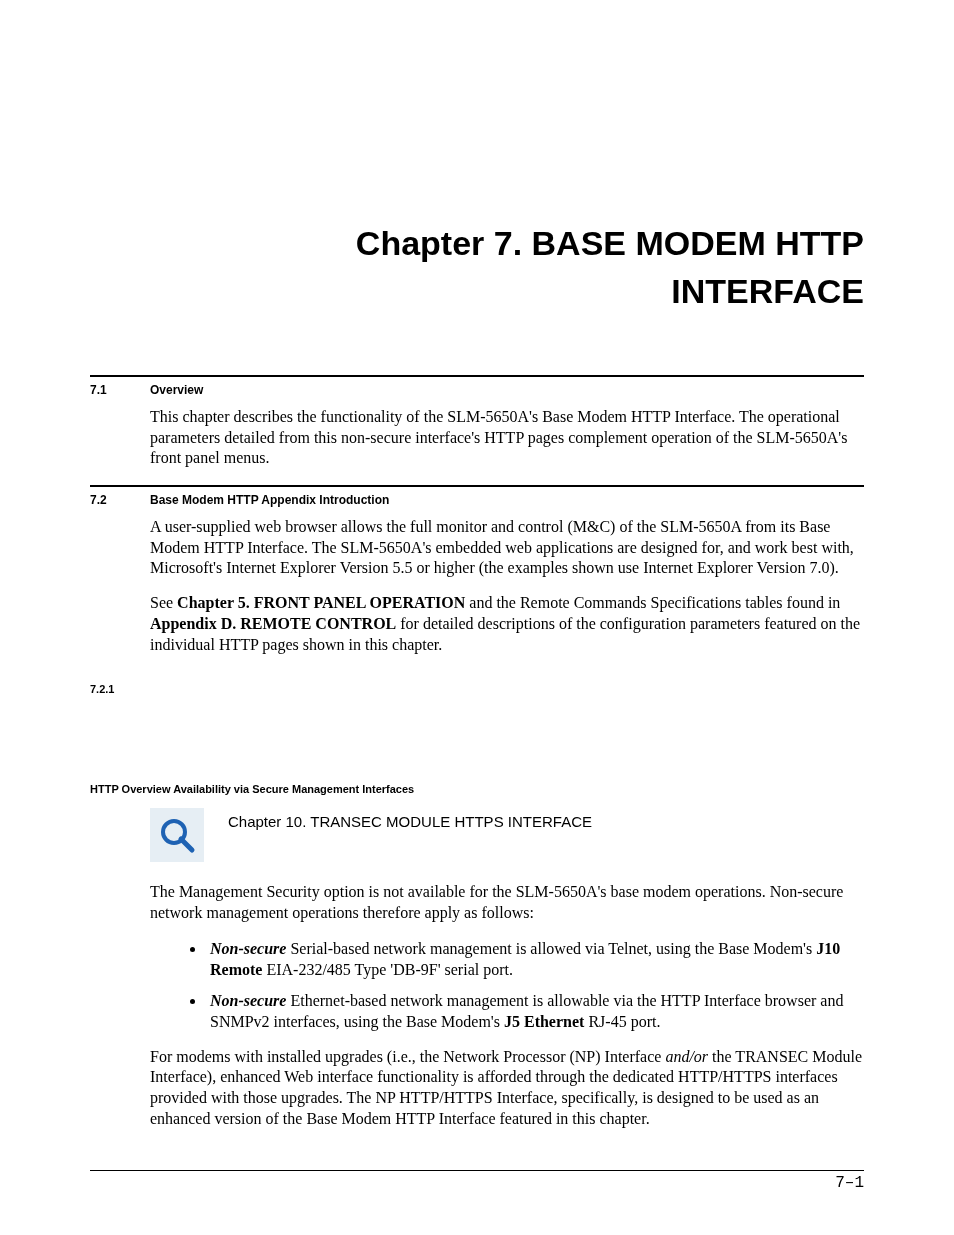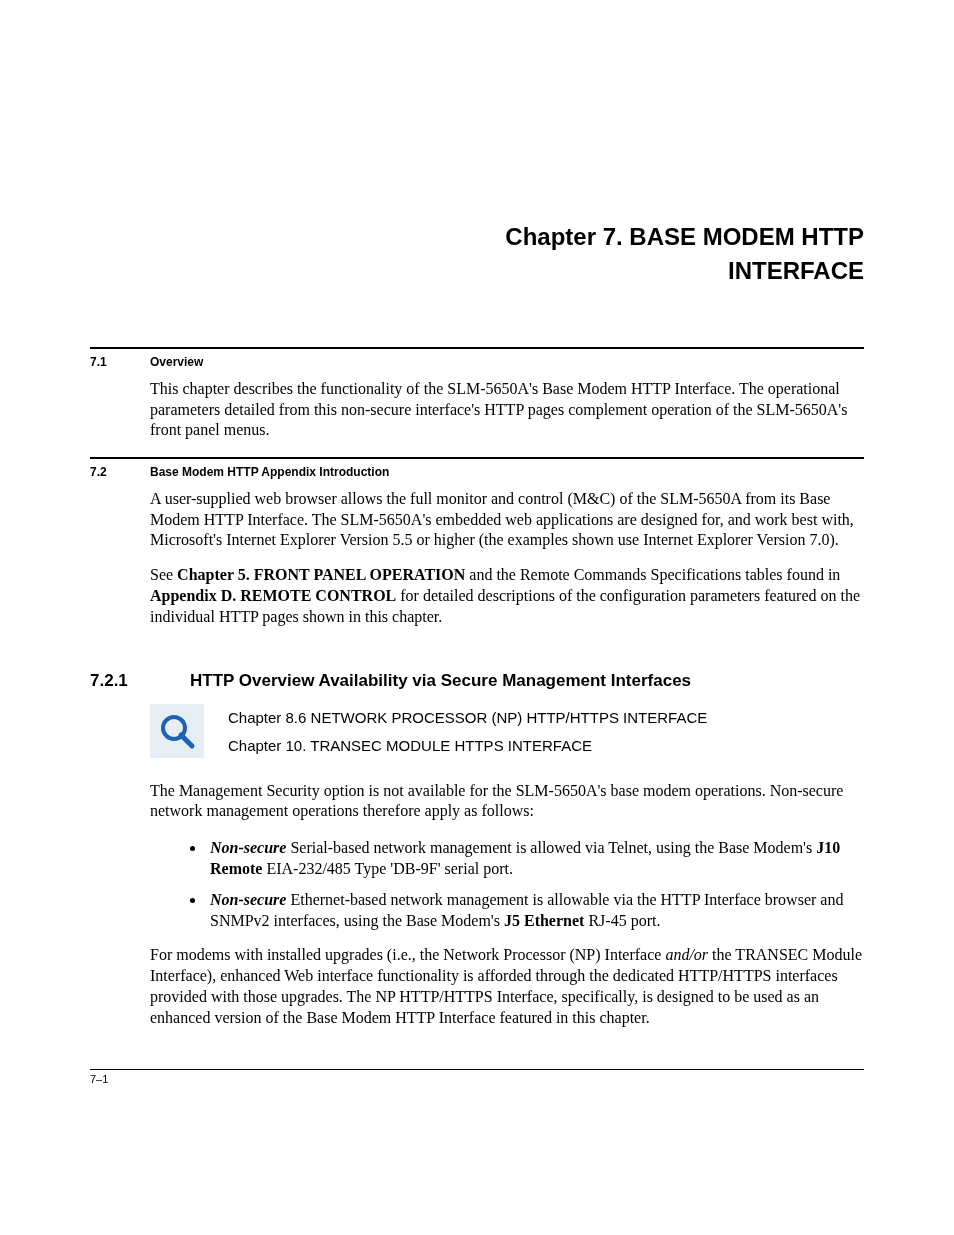--- a/index.html
+++ b/index.html
@@ -16,7 +16,7 @@
   .chapter-title {
     font-family: Arial, Helvetica, sans-serif;
     font-weight: bold;
-    font-size: 24px;
+    font-size: 34px;
     text-align: right;
     margin: 160px 0 60px 0;
     line-height: 1.4;

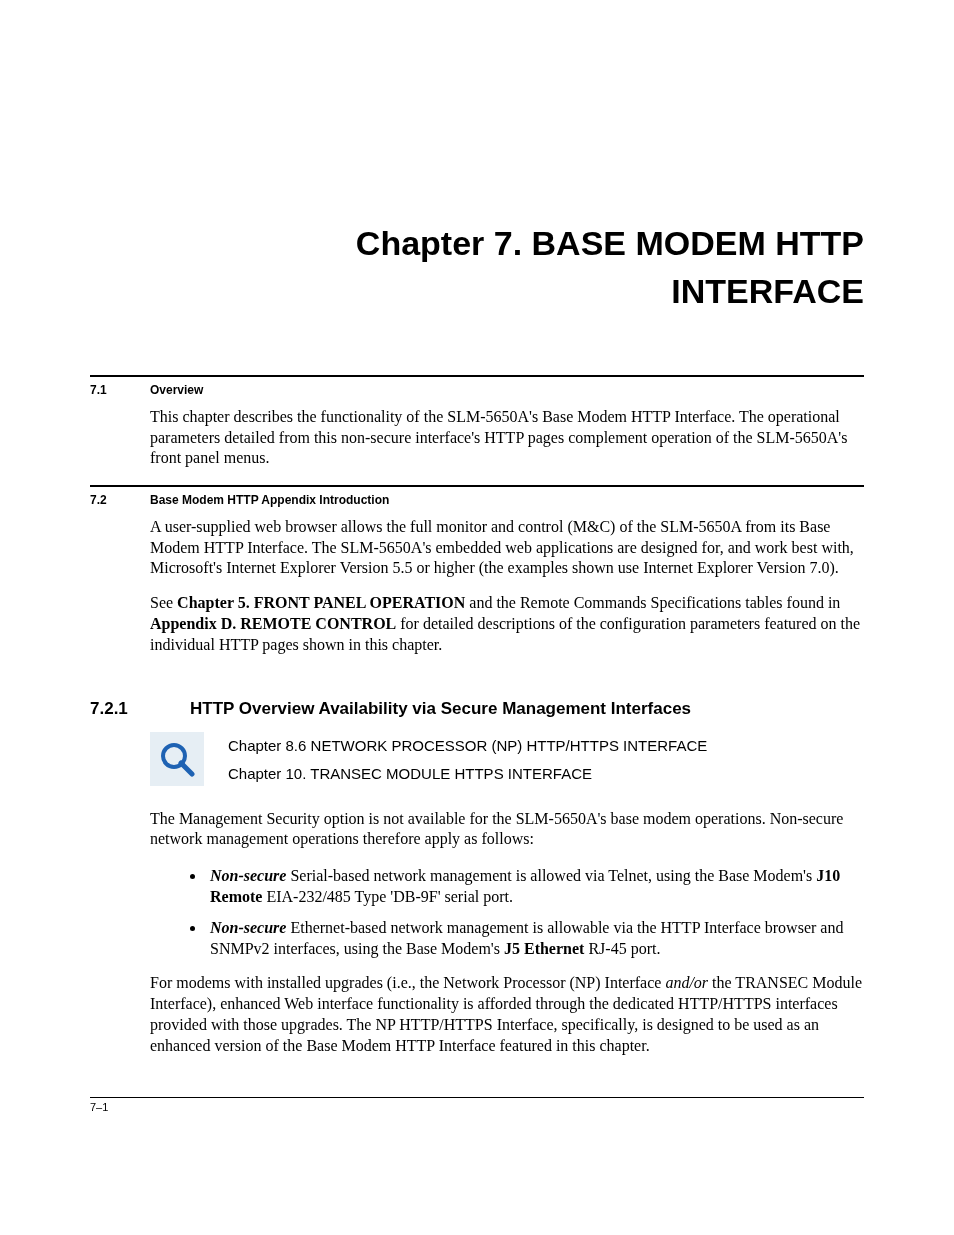--- a/index.html
+++ b/index.html
@@ -40,9 +40,10 @@
   .subsection-row {
     font-family: Arial, Helvetica, sans-serif;
     font-weight: bold;
-    font-size: 17px;
+    font-size: 11px;
     display: flex;
-    margin: 42px 0 12px 0;
+    margin: 26px 0 12px 0;
+    flex-direction: column;
   }
   .subsection-num {
     width: 100px;

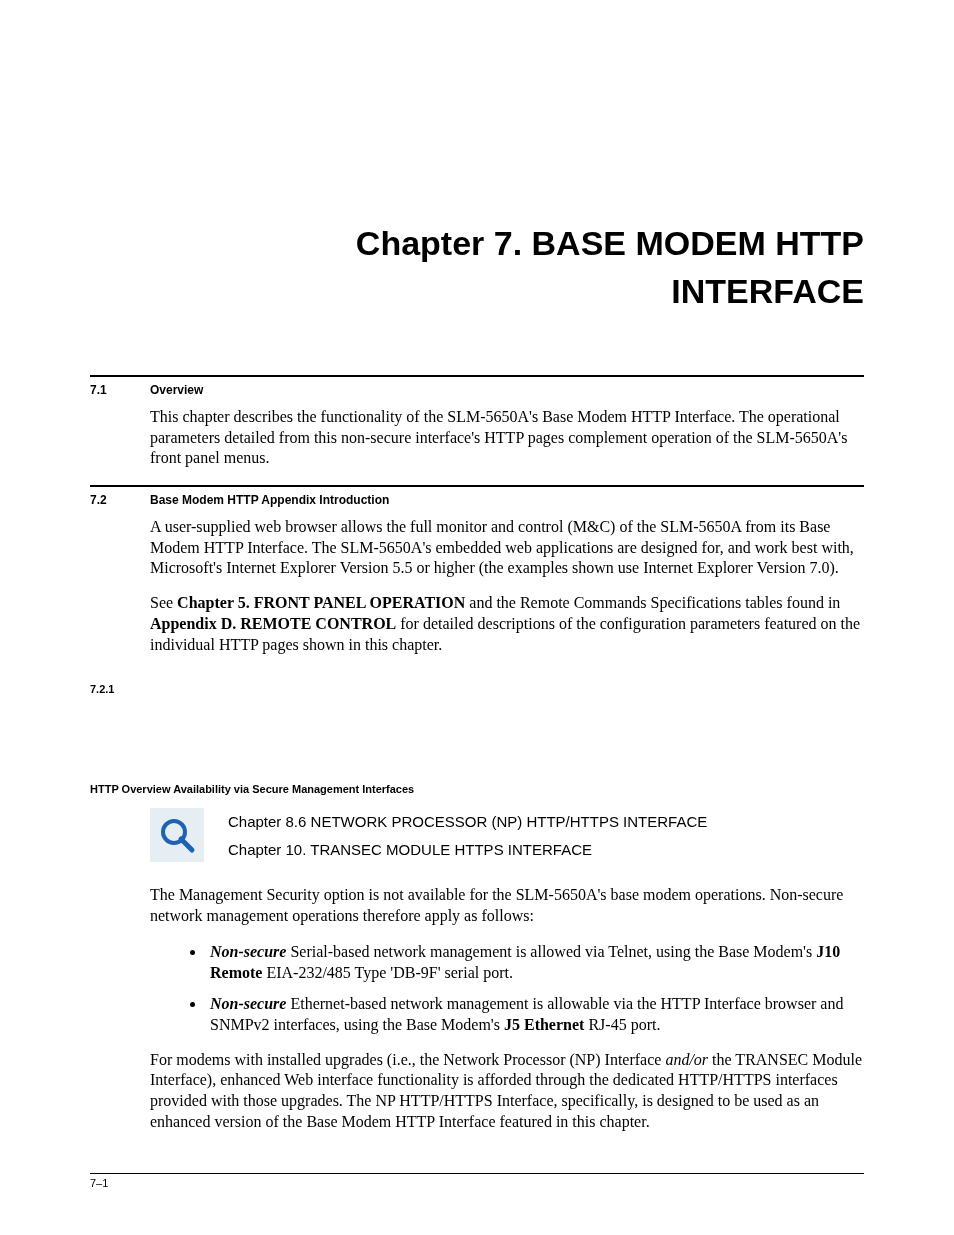--- a/index.html
+++ b/index.html
@@ -141,7 +141,6 @@
     </svg>
   </div>
   <div class="note-lines">
-    <div>Chapter 8.6 NETWORK PROCESSOR (NP) HTTP/HTTPS INTERFACE</div>
     <div>Chapter 10. TRANSEC MODULE HTTPS INTERFACE</div>
   </div>
 </div>

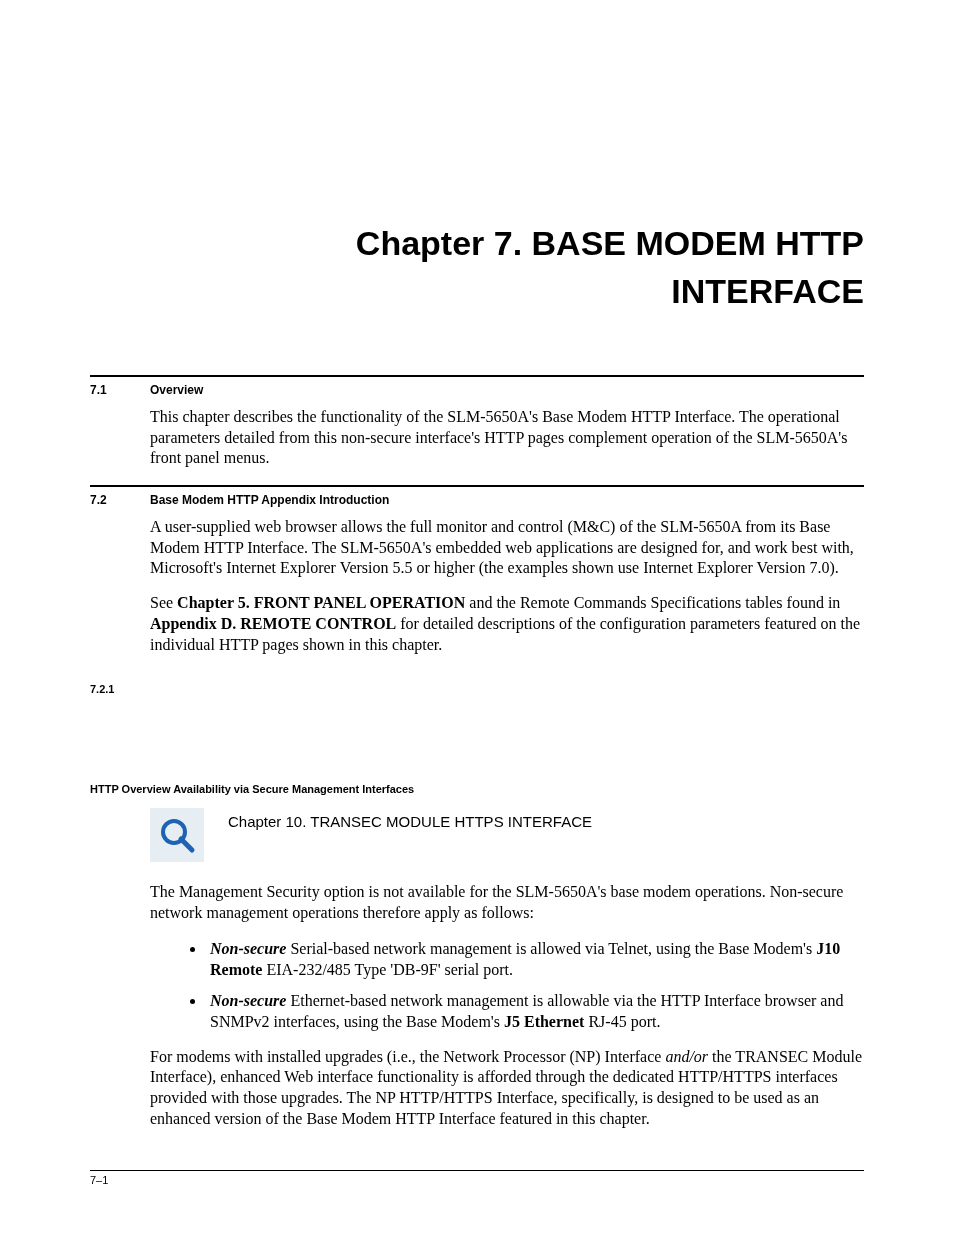--- a/index.html
+++ b/index.html
@@ -94,9 +94,9 @@
     margin: 40px 0 2px 0;
   }
   .page-num {
-    text-align: left;
-    font-size: 11px;
-    font-family: Liberation Sans, sans-serif;
+    text-align: right;
+    font-size: 16px;
+    font-family: Liberation Mono, monospace;
   }
 </style>
 </head>

